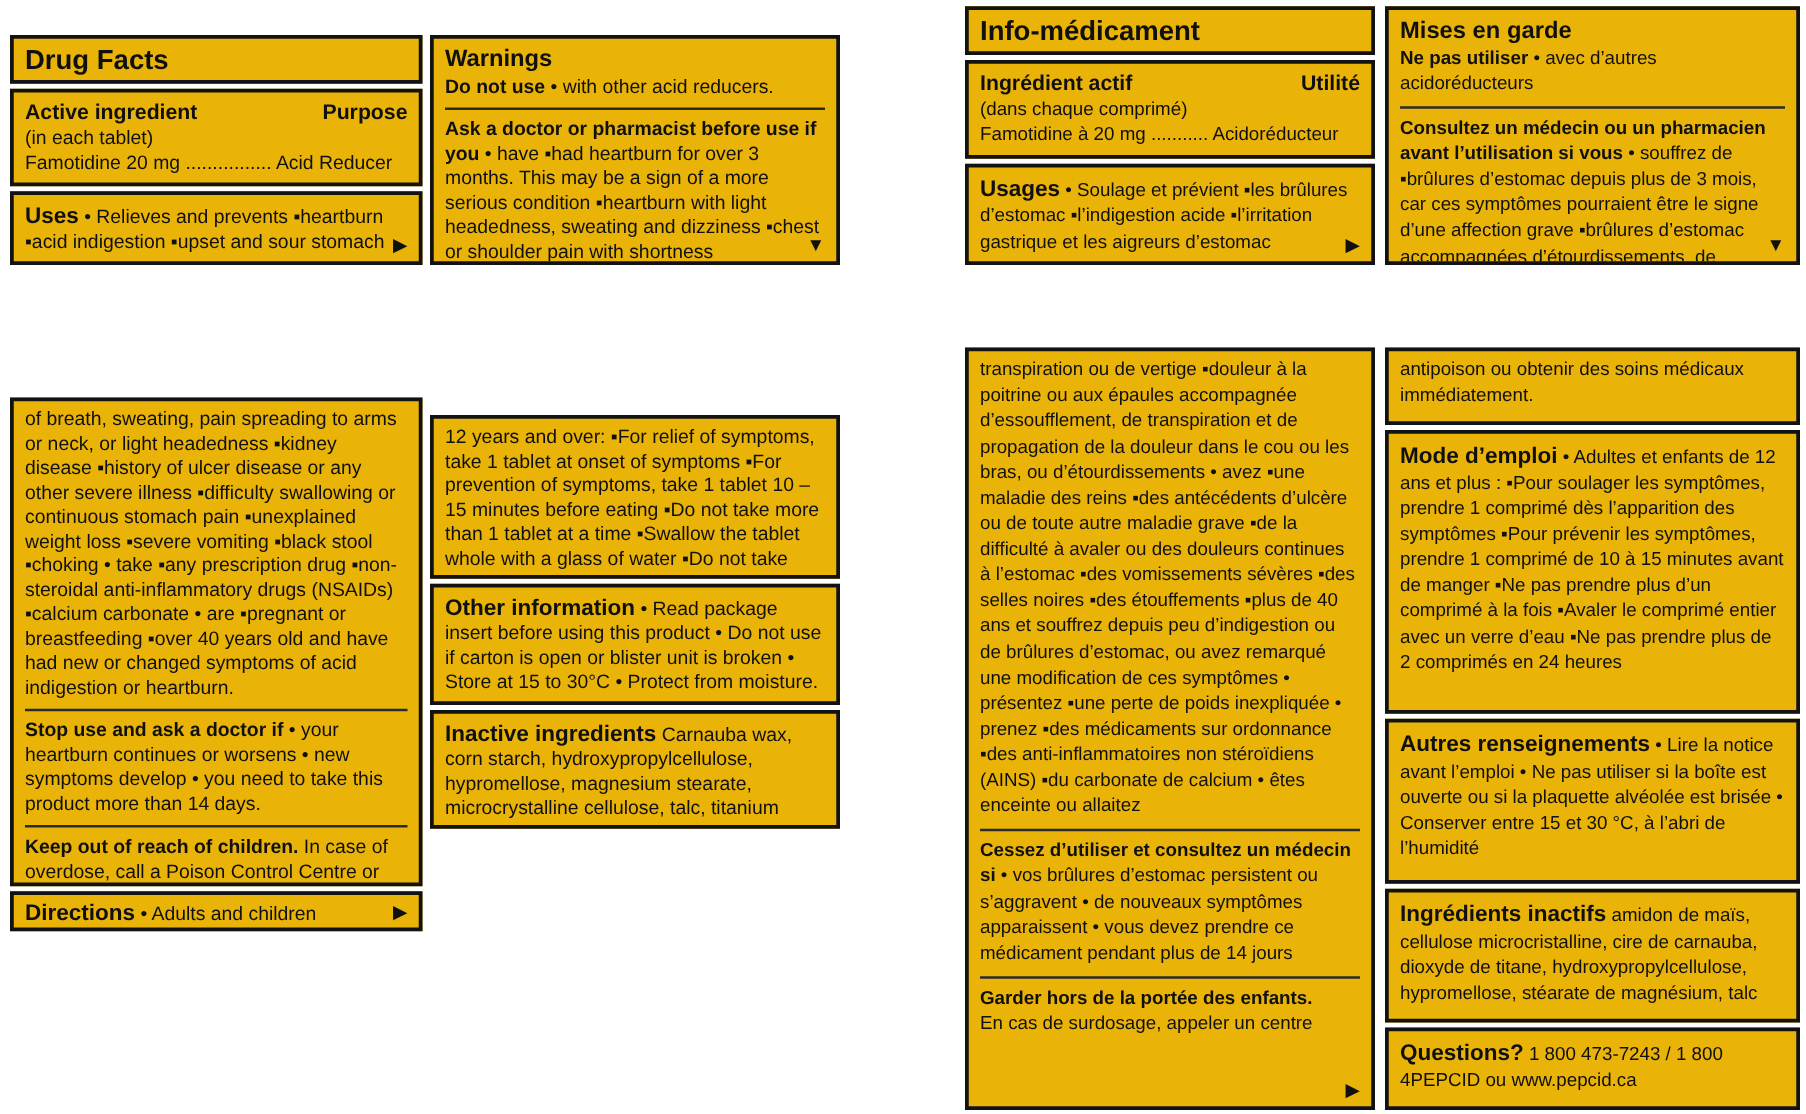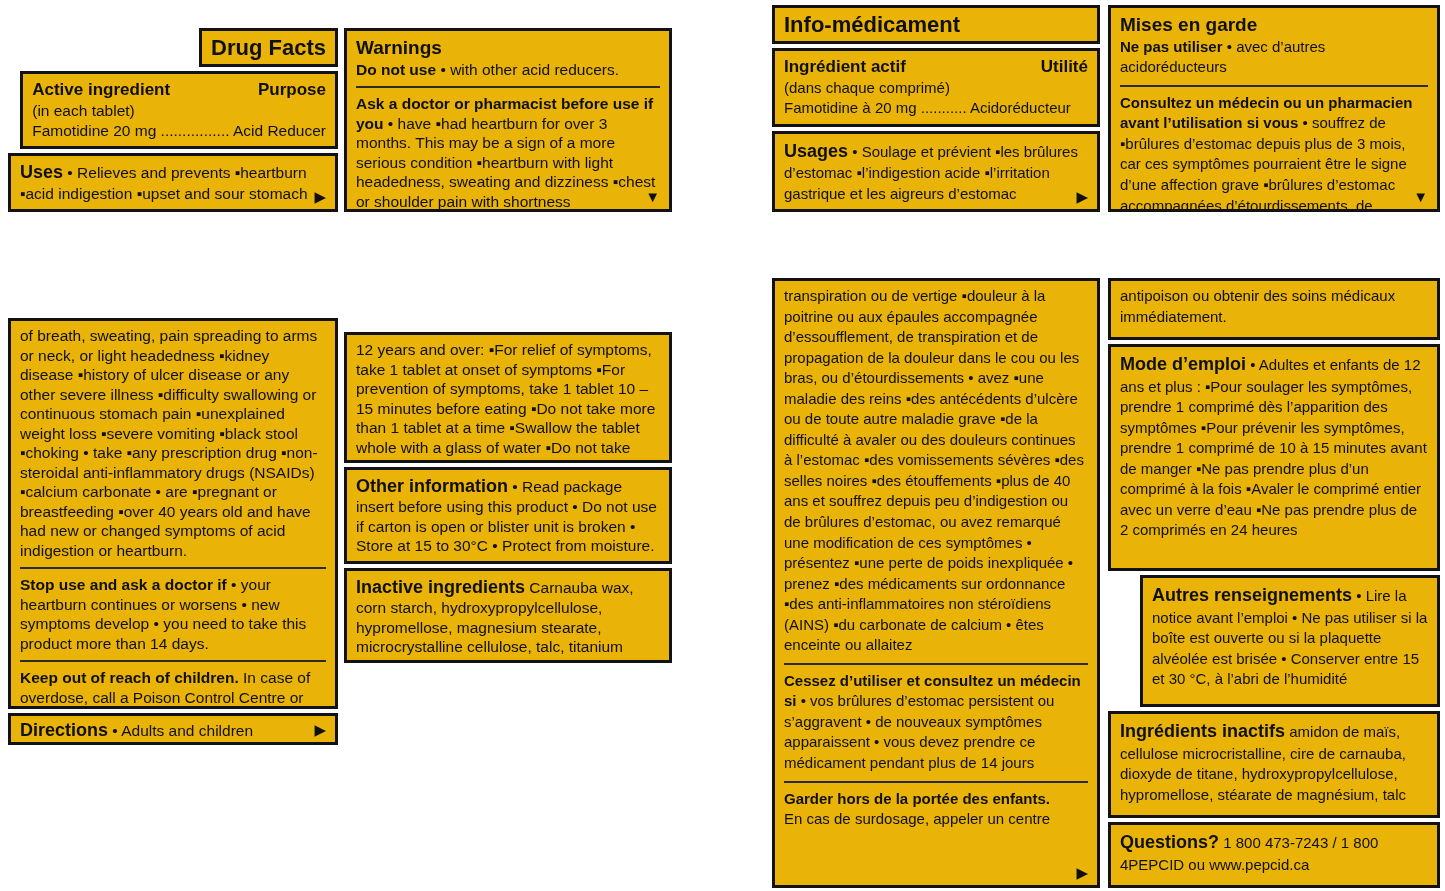--- a/index.html
+++ b/index.html
@@ -27,7 +27,7 @@
 </head>
 <body>
 
-<div class="col en" style="left:8px; top:28px; width:330px; height:184px;align-items:flex-end;">
+<div class="col en" style="left:8px; top:28px; width:330px; height:184px;">
   <div class="box" style="padding:4px 9px;">
     <div class="title">Drug Facts</div>
   </div>

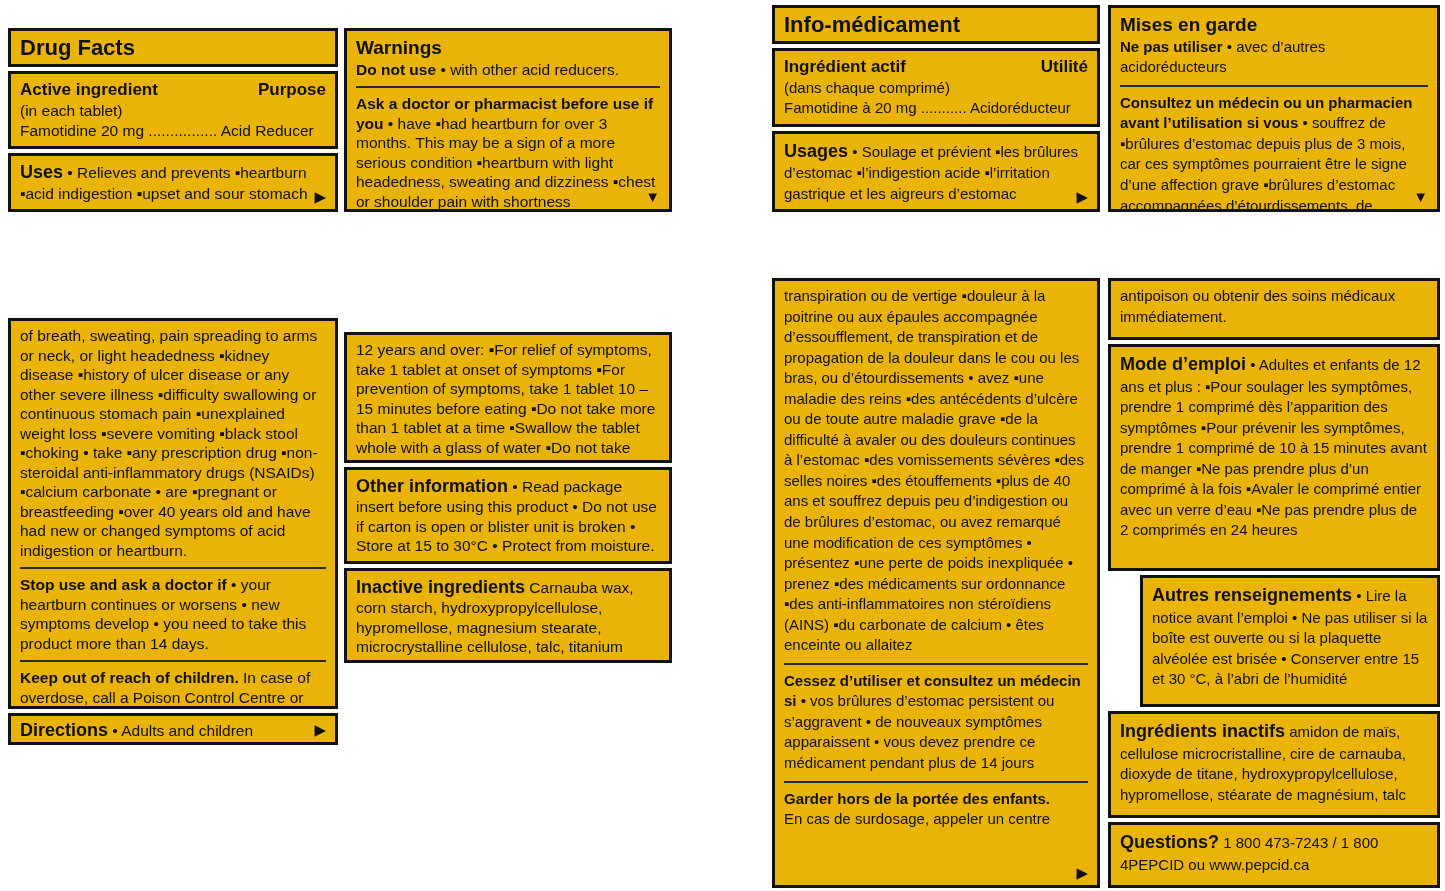--- a/index.html
+++ b/index.html
@@ -127,7 +127,7 @@
   <div class="box" style="height:227px;">
     <div class="txt"><span class="seg-h">Mode d’emploi</span><span>  • Adultes et enfants de 12 ans et plus : ▪Pour soulager les symptômes, prendre 1 comprimé dès l’apparition des symptômes  ▪Pour prévenir les symptômes, prendre 1 comprimé de 10 à 15 minutes avant de manger  ▪Ne pas prendre plus d’un comprimé à la fois ▪Avaler le comprimé entier avec un verre d’eau  ▪Ne pas prendre plus de 2 comprimés en 24 heures</span></div>
   </div>
-  <div class="box" style="height:132px;margin-left:32px;">
+  <div class="box" style="height:132px;">
     <div class="txt"><span class="seg-h">Autres renseignements</span><span>  • Lire la notice avant l’emploi  • Ne pas utiliser si la boîte est ouverte ou si la plaquette alvéolée est brisée  • Conserver entre 15 et 30 °C, à l’abri de l’humidité</span></div>
   </div>
   <div class="box" style="height:107px;">

